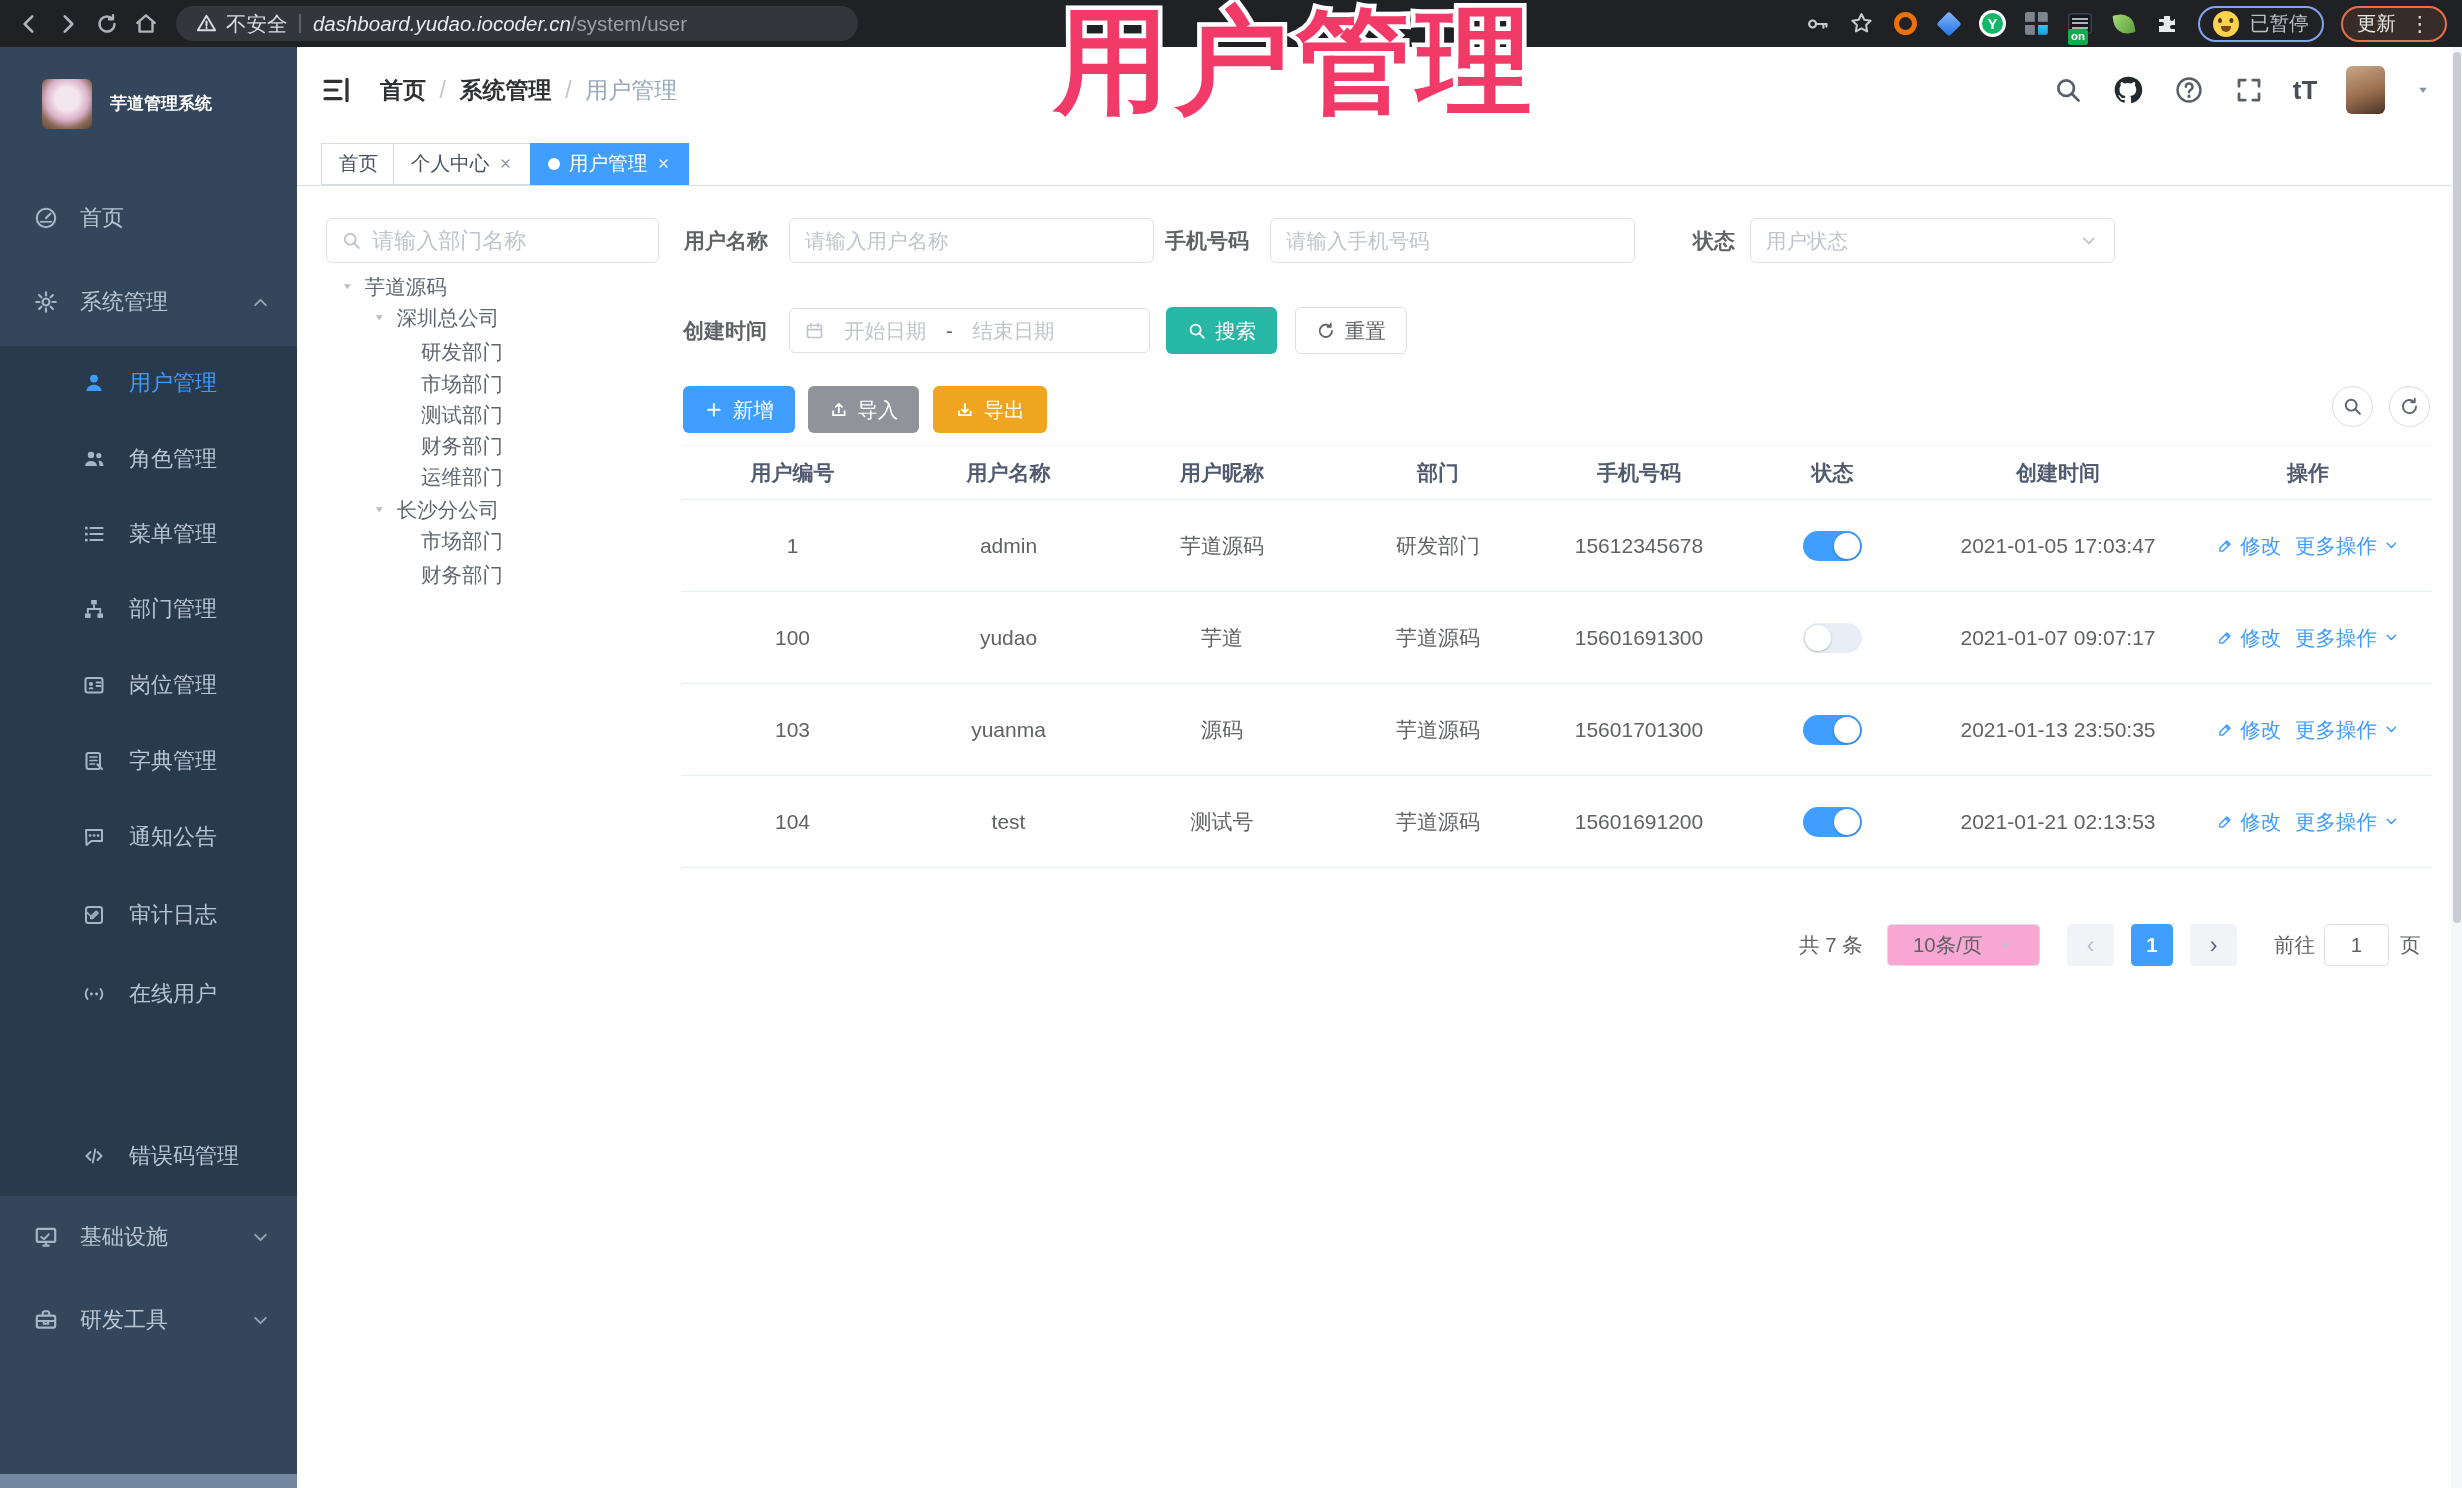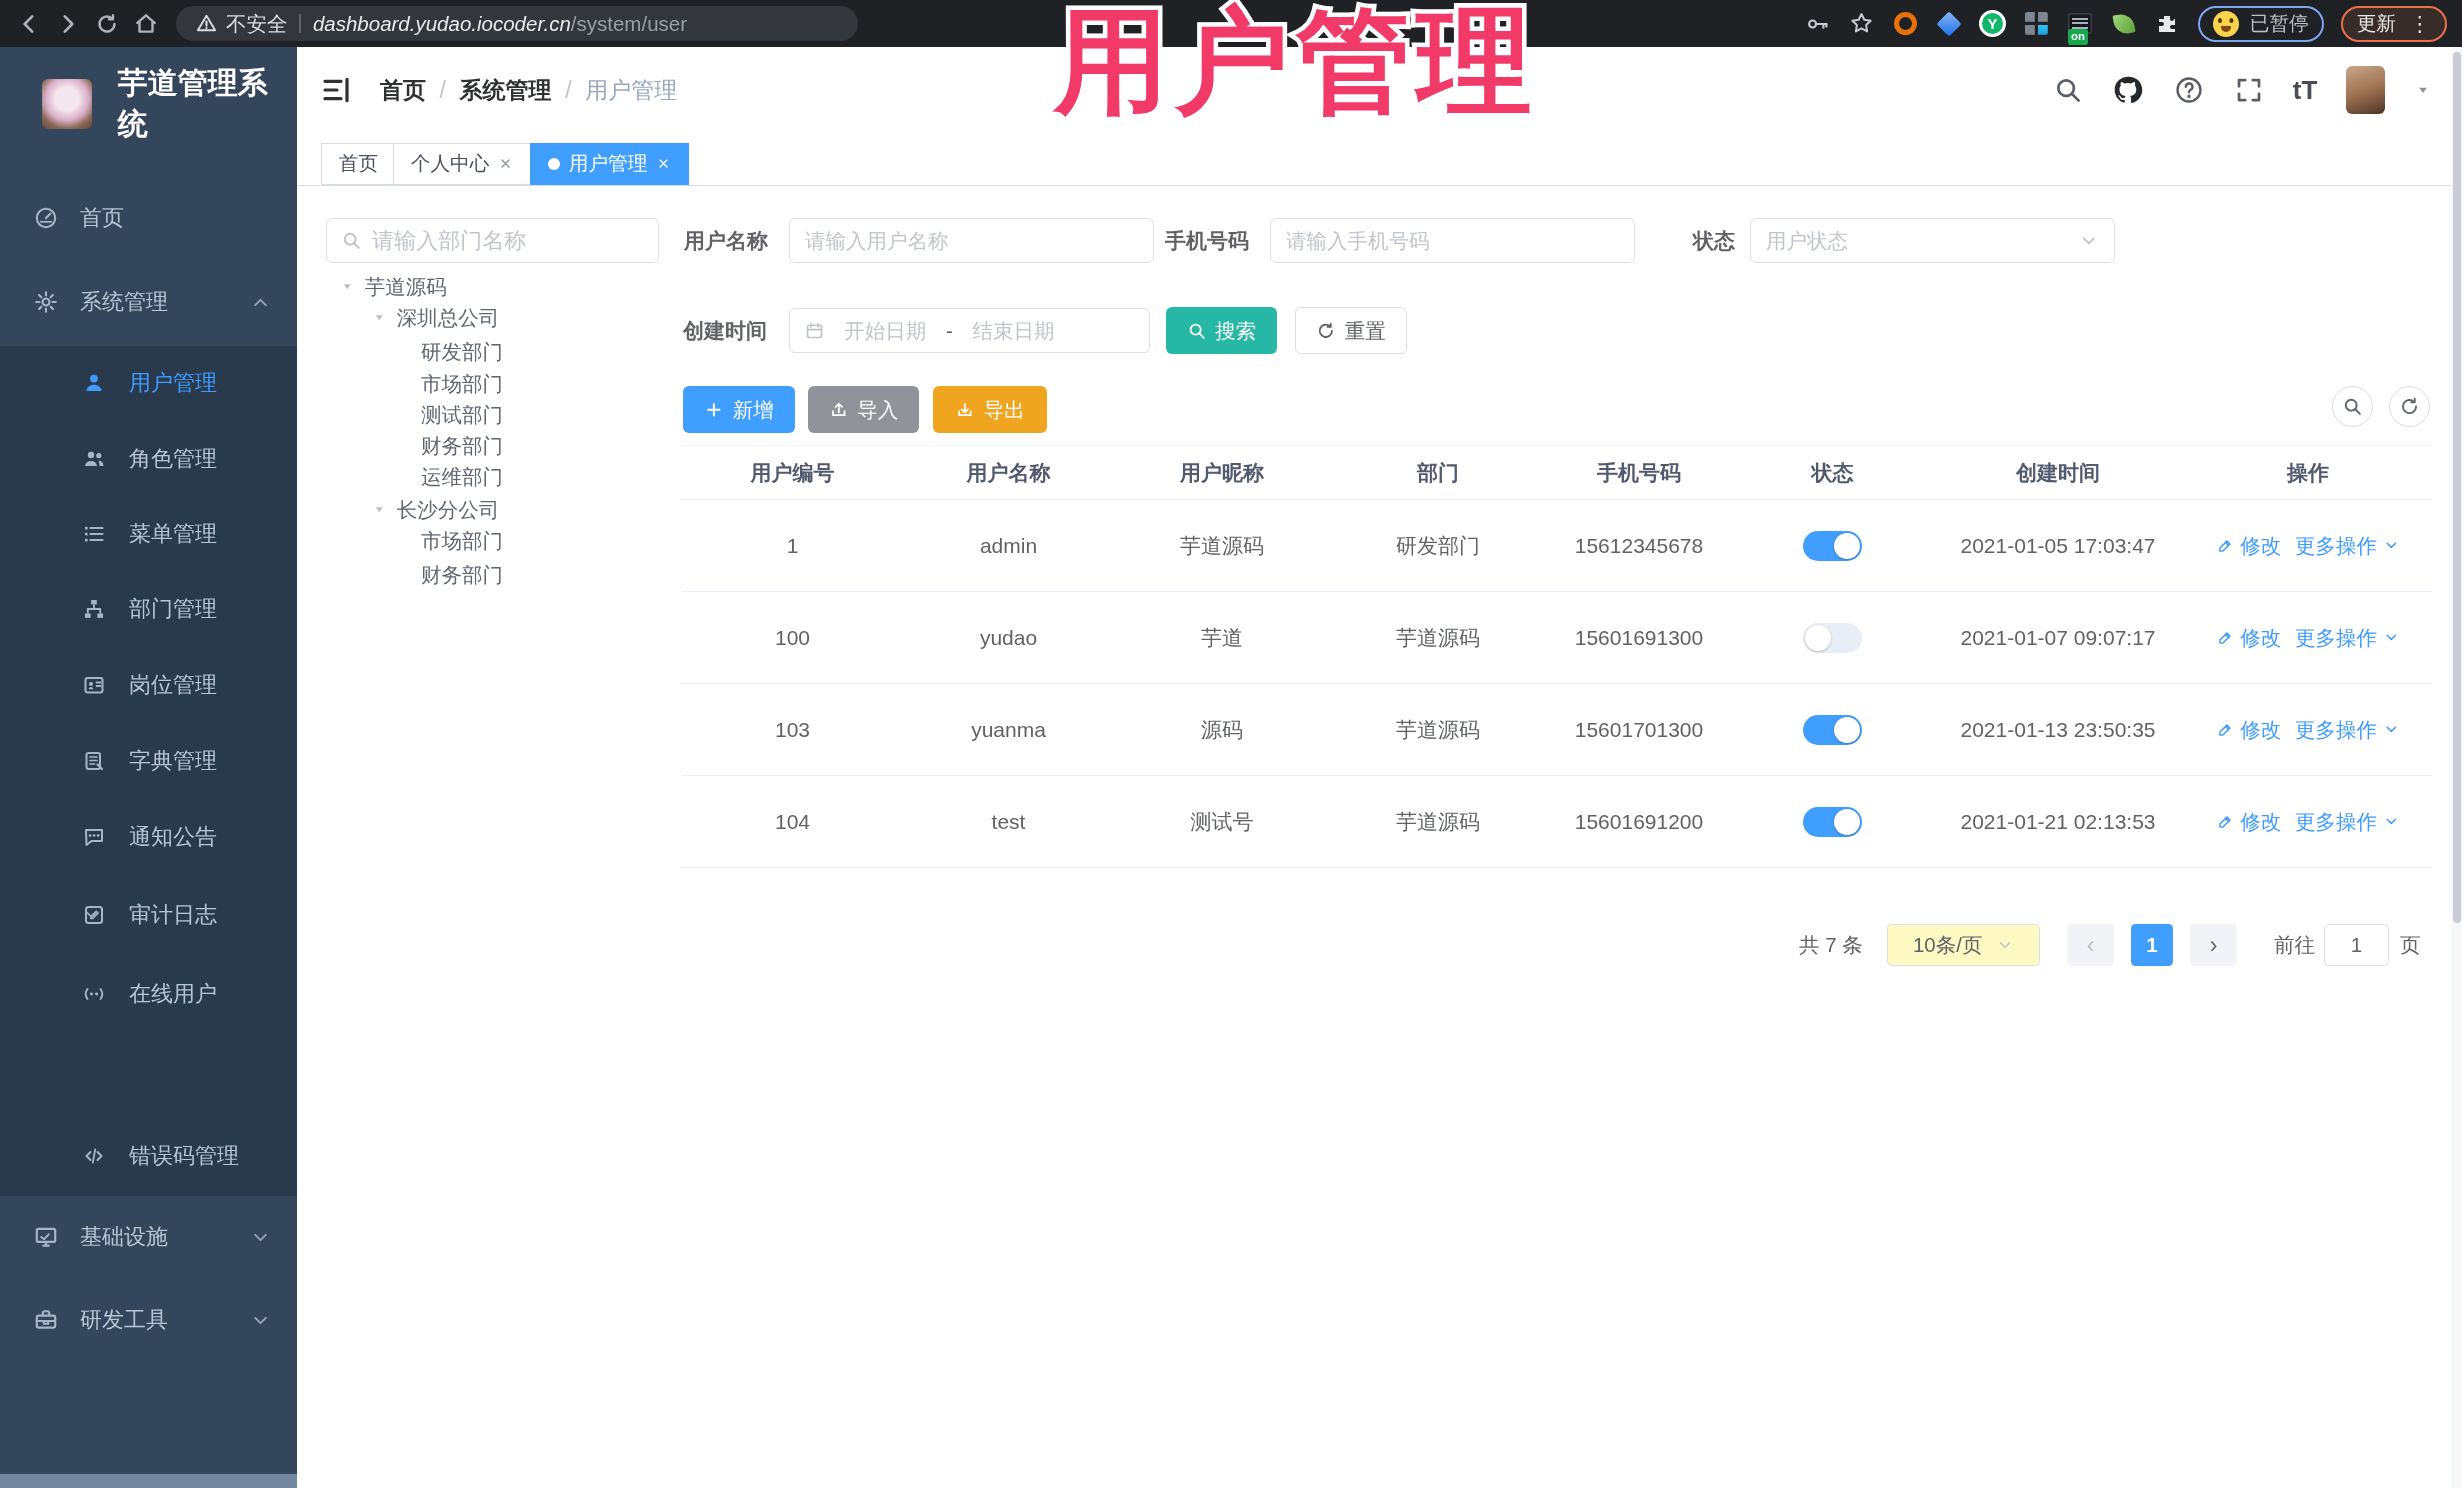--- a/index.html
+++ b/index.html
@@ -46,7 +46,7 @@
   .logo-row { position:absolute; left:0; top:15px; width:297px; height:83px; display:flex; align-items:center; }
   .logo-img { width:50px; height:50px; margin-left:42px; border-radius:6px;
       background: radial-gradient(circle at 50% 40%, #f4e6ee 0 30%, #d8aec7 55%, #8a6a58 75%, #5d4438 100%); }
-  .logo-title { color:#fff; font-size:30px; font-weight:bold; margin-left:26px; }
+  .logo-title { color:#fff; font-size:17px; font-weight:bold; margin-left:18px; }
   .submenu-bg { position:absolute; left:0; top:299px; width:297px; height:850px; background:#2a3a4d; }
   .mi { position:absolute; left:0; width:297px; height:76px; display:flex; align-items:center; color:#b9c5d4; font-size:22px; }
   .mi .ic { position:absolute; left:33px; color:#a7b6c7; }

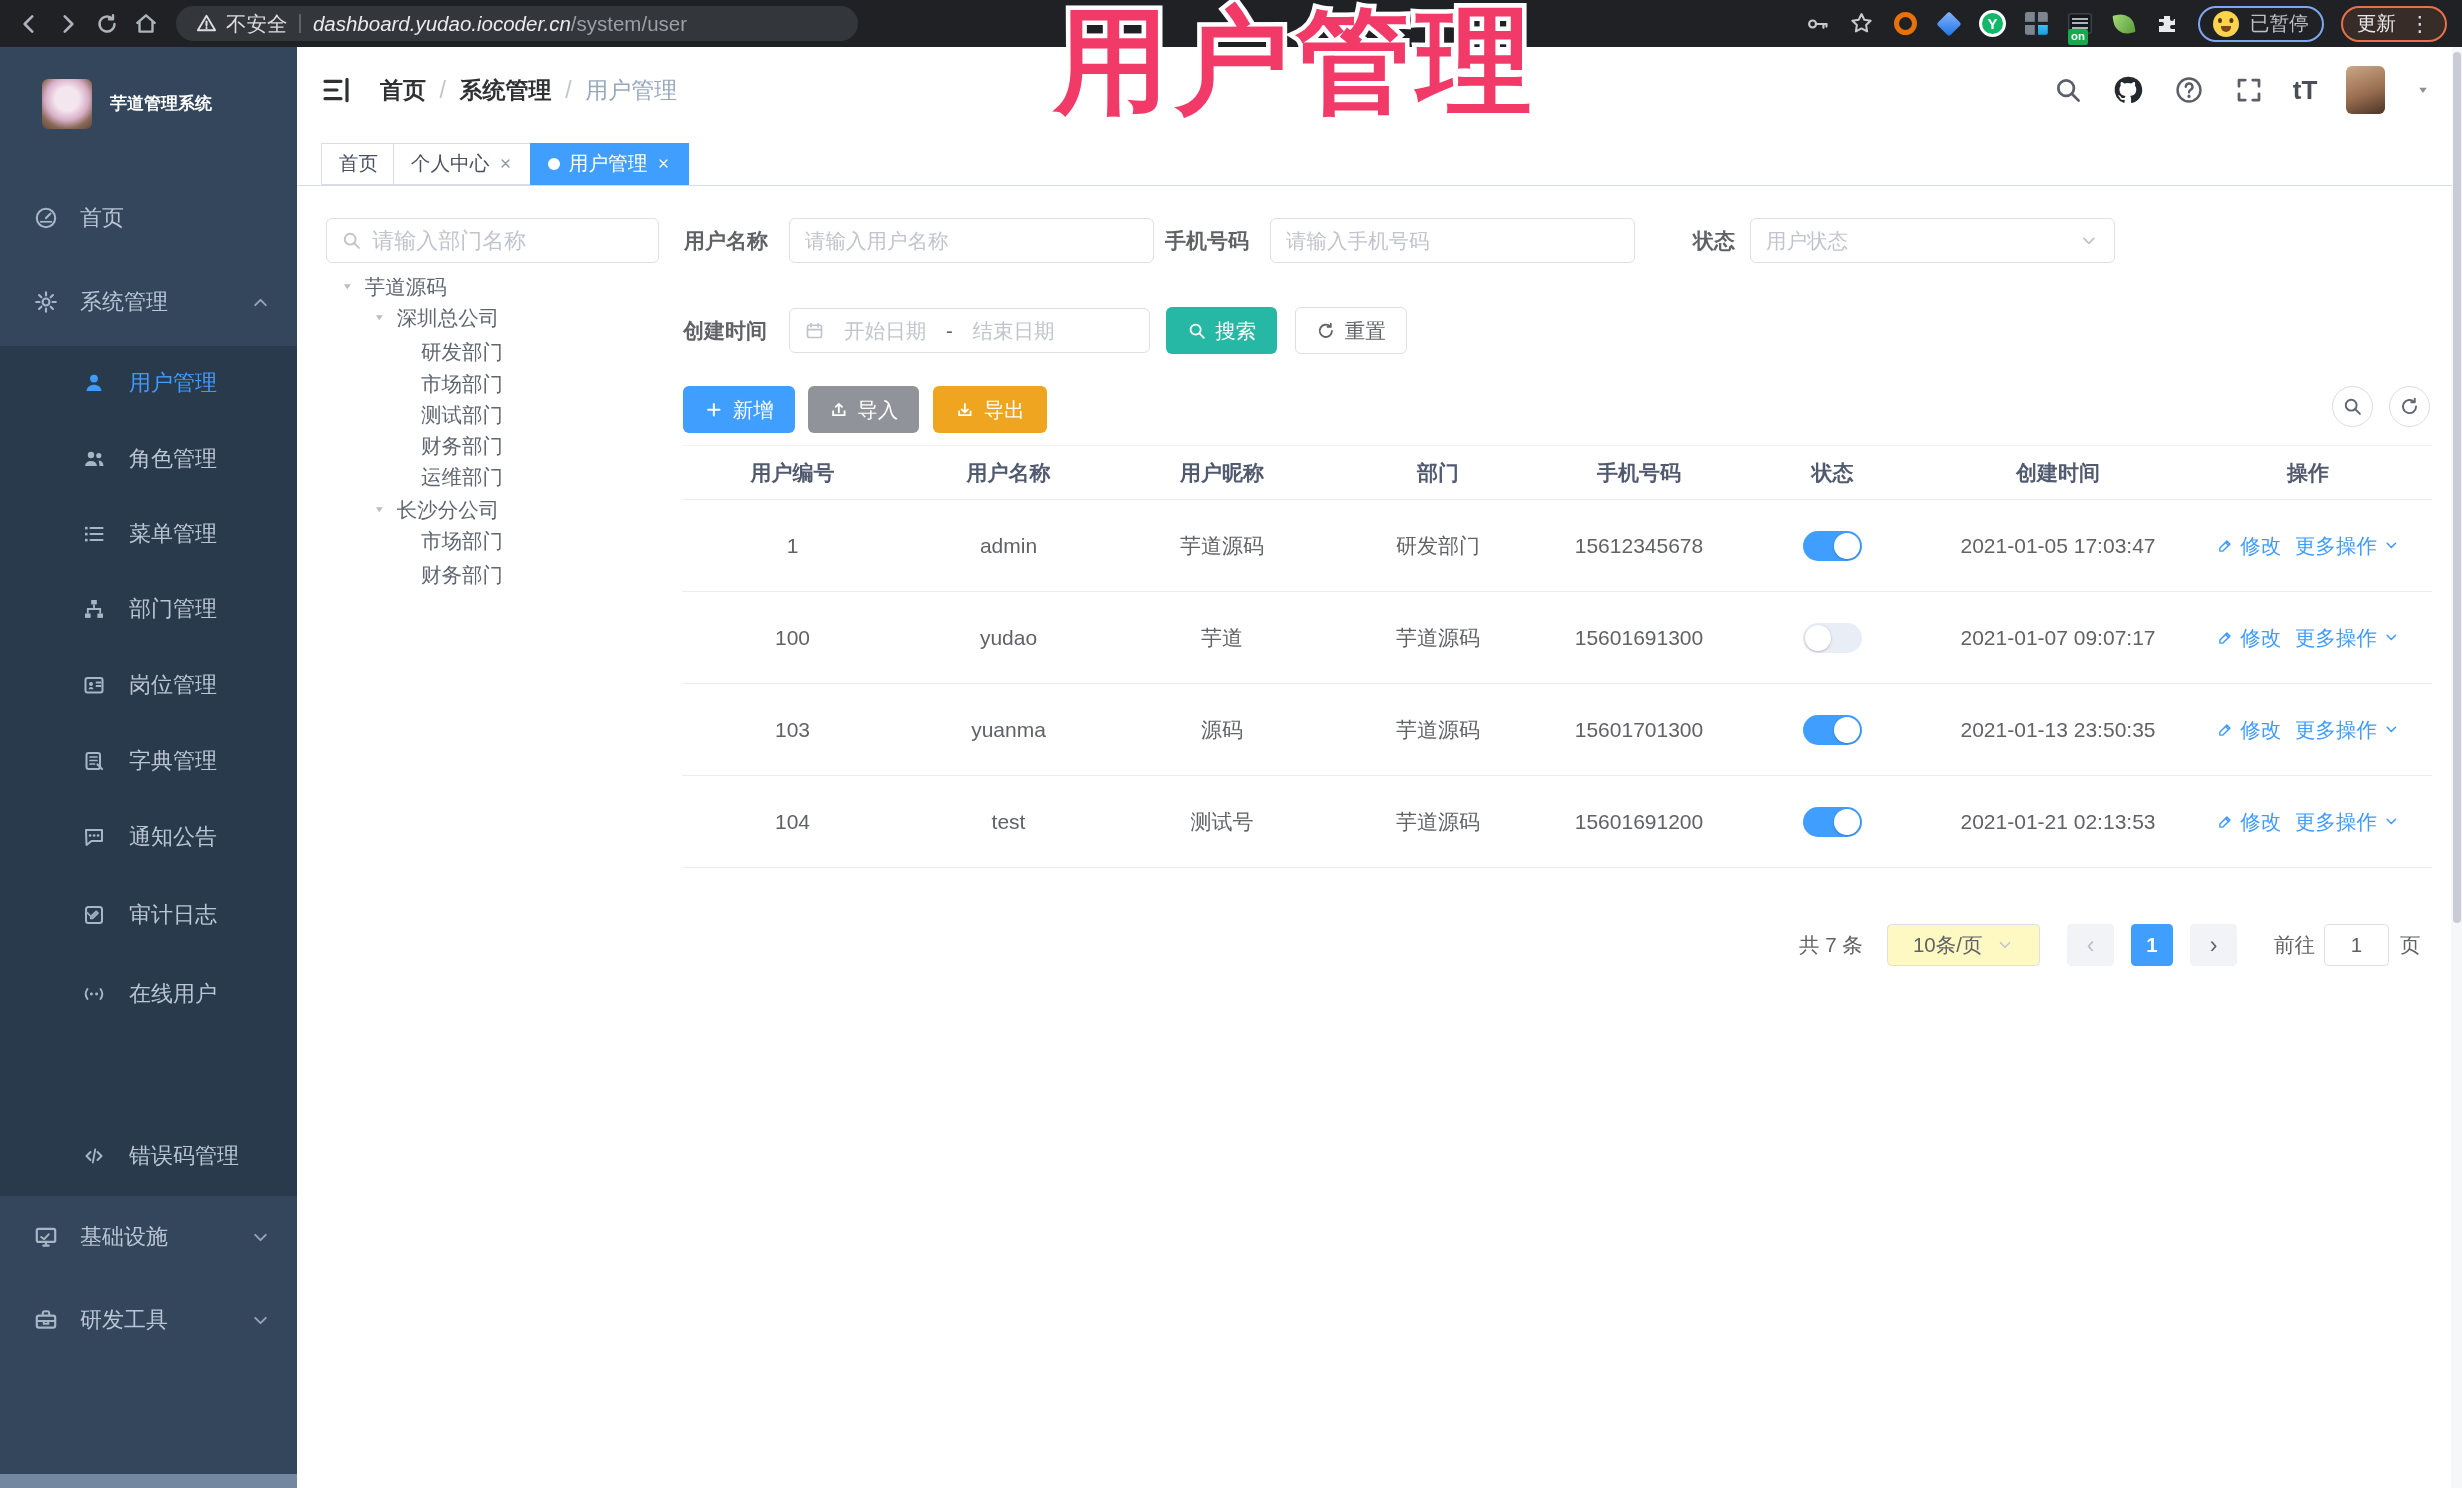--- a/index.html
+++ b/index.html
@@ -119,7 +119,7 @@
   
   .pag { position:absolute; top:924px; height:42px; display:flex; align-items:center; font-size:20.5px; color:#606266; }
   .pag-total { left:1799px; }
-  .pag-size { left:1887px; width:153px; border:1.5px solid #dcdfe6; border-radius:4.5px; justify-content:center; gap:13.6px; color:#606266; background:#fef9c3; }
+  .pag-size { left:1887px; width:153px; border:1.5px solid #dcdfe6; border-radius:4.5px; justify-content:center; gap:13.6px; color:#606266; background:#f9a8d4; }
   .pag-size .chev { color:#c0c4cc; }
   .pbox { position:absolute; top:924px; width:47px; height:42px; border-radius:4.5px; background:#f1f3f7; color:#b9bfc9; display:flex; align-items:center; justify-content:center; font-size:23px; }
   .pbox.cur { background:#409EFF; color:#fff; width:42px; font-weight:bold; font-size:20.5px; }

